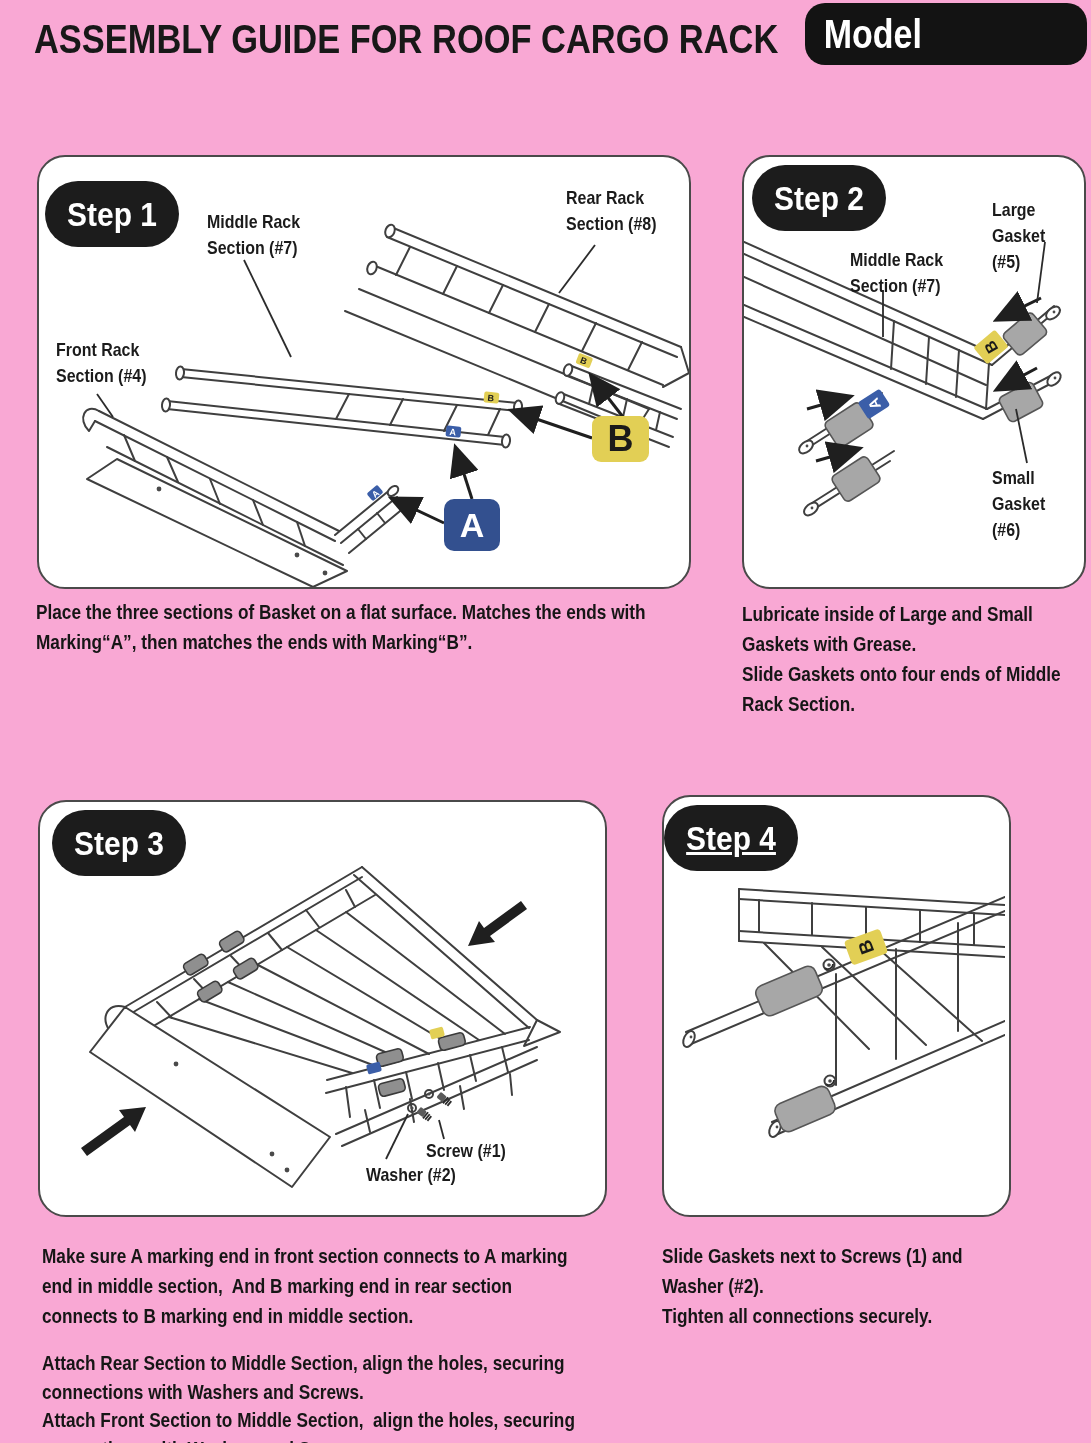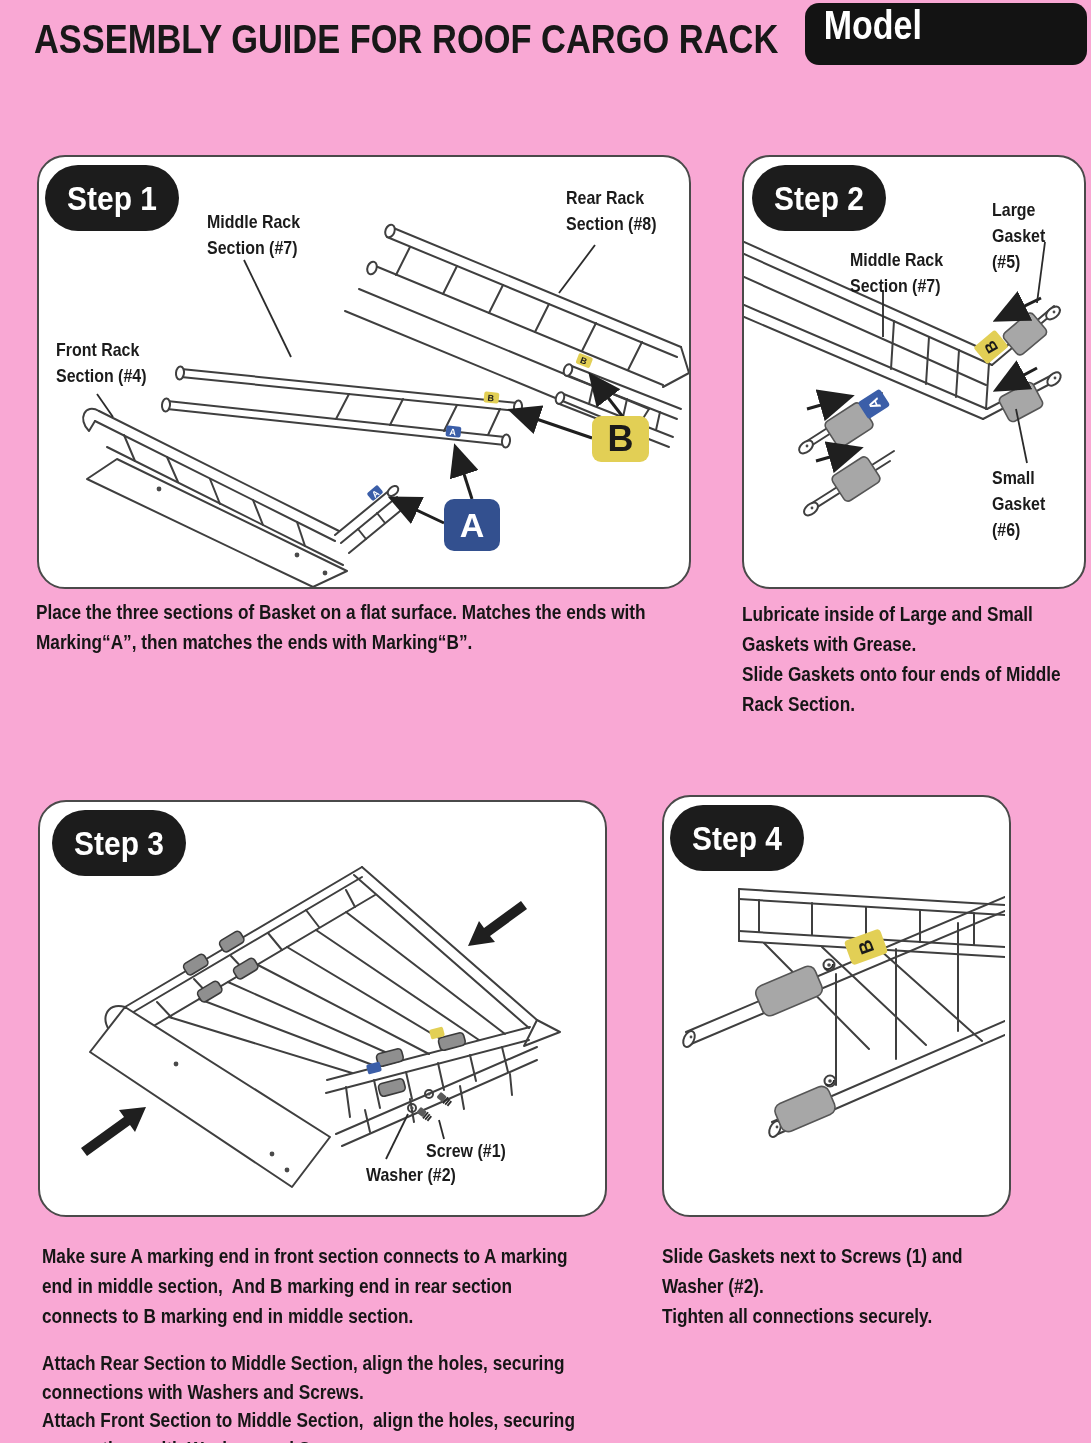--- a/index.html
+++ b/index.html
@@ -9,7 +9,7 @@
   .title{position:absolute;left:34px;top:16px;font-size:41px;font-weight:bold;letter-spacing:0;
          transform:scaleX(.84);transform-origin:0 0;white-space:nowrap;color:#181818;}
   .model-badge{position:absolute;left:805px;top:3px;width:282px;height:62px;background:#131313;
-               border-radius:14px;display:flex;}
+               border-radius:20px;display:flex;align-items:center;}
   .model-label{color:#ffffff;font-size:40px;font-weight:bold;padding-left:22px;width:118px;
                transform:scaleX(.85);transform-origin:0 50%;}
   .model-num-box{position:absolute;right:6px;top:6px;bottom:6px;width:136px;background:#ffffff;

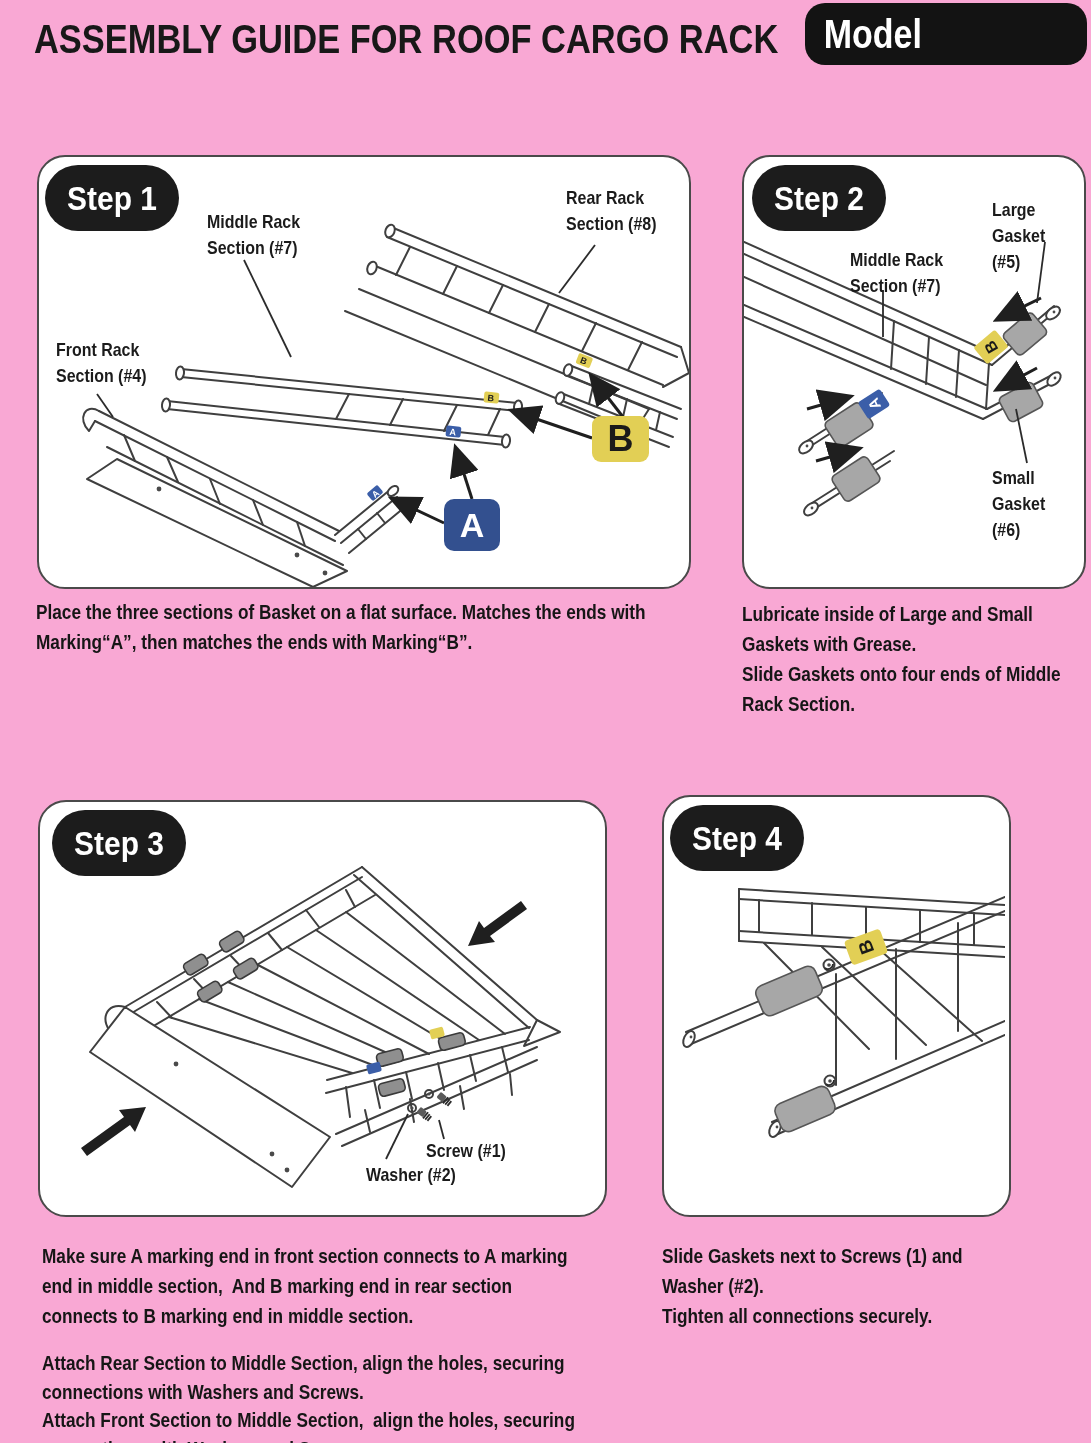--- a/index.html
+++ b/index.html
@@ -159,7 +159,7 @@
         <path class="aline" d="M584,260 L553,220" marker-end="url(#ah1)"></path>
       </g>
     </svg>
-    <div class="step-badge" style="left:6px;top:8px;">
+    <div class="step-badge" style="left:6px;top:24px;">
       <span>Step 1</span>
     </div>
     <div class="lbl" style="left:168px;top:52px;">Middle Rack

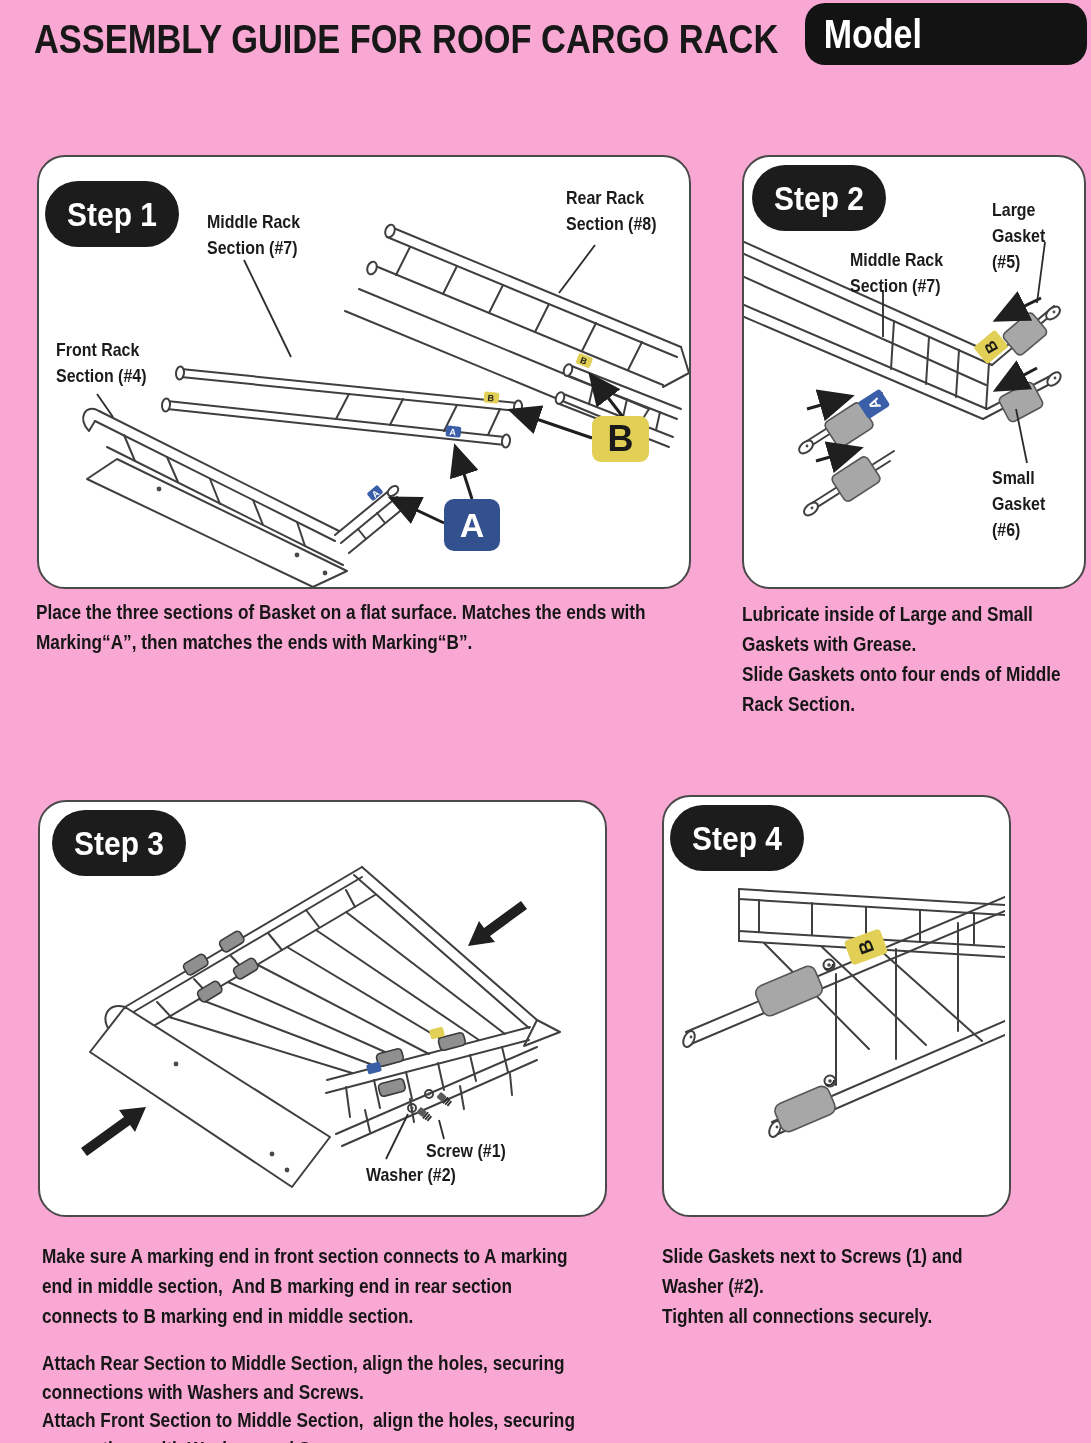--- a/index.html
+++ b/index.html
@@ -405,7 +405,7 @@
         <text x="202" y="150" font-size="19" fill="#1a1a1a" text-anchor="middle" dominant-baseline="central" transform="rotate(-110 202 150)">B</text>
       </g>
     </svg>
-    <div class="step-badge" style="left:6px;top:8px;">
+    <div class="step-badge" style="left:0;top:8px;text-decoration:underline;">
       <span>Step 4</span>
     </div>
   </div>

